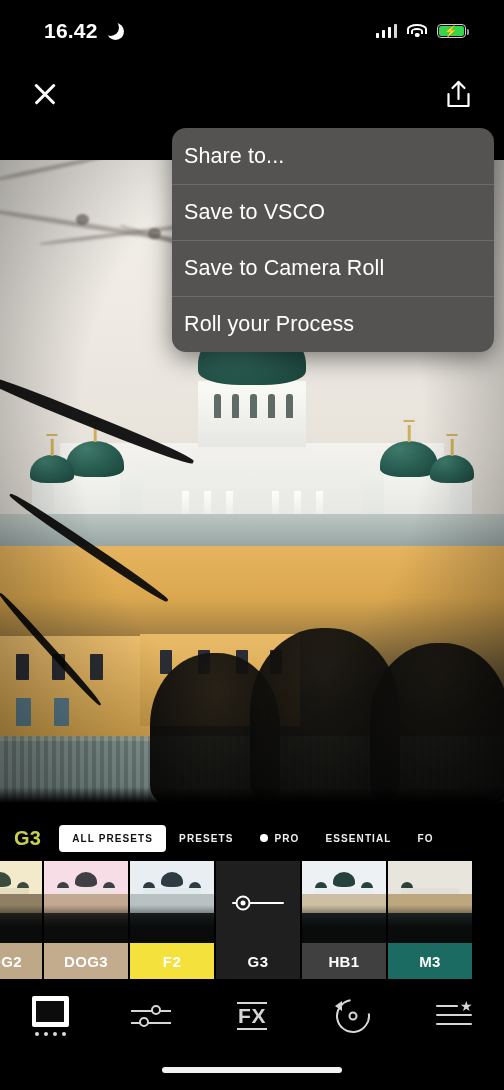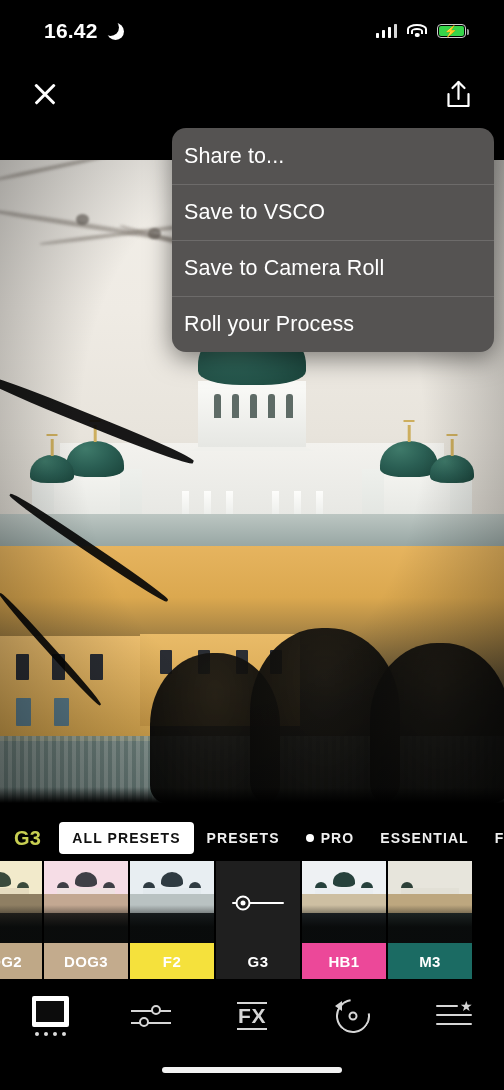--- a/index.html
+++ b/index.html
@@ -163,7 +163,7 @@
   .tab-g3 { font-size:20px; font-weight:700; color:#c8cf52; letter-spacing:.3px;
     margin-right:18px; cursor:pointer; }
   .tab {
-    font-size:14px; font-weight:700; letter-spacing:1.1px; color:#efefef;
+    font-size:10px; font-weight:700; letter-spacing:1.1px; color:#efefef;
     padding:8px 13px; cursor:pointer; display:flex; align-items:center; gap:7px;
   }
   .tab.active { background:#fff; color:#111; border-radius:4px; }

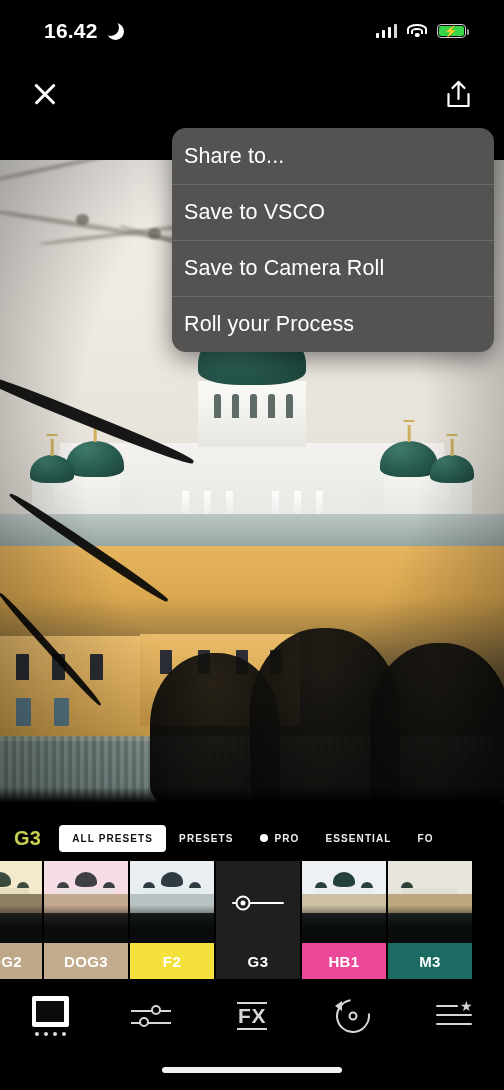--- a/index.html
+++ b/index.html
@@ -440,7 +440,7 @@
         <div class="t-bot" style="background:#22282c"></div>
         <div class="t-trees"></div>
       </div>
-      <div class="plabel" style="background:#ec4899;color:#fff">HB1</div>
+      <div class="plabel" style="background:#404040;color:#fff">HB1</div>
     </div>
 
 

